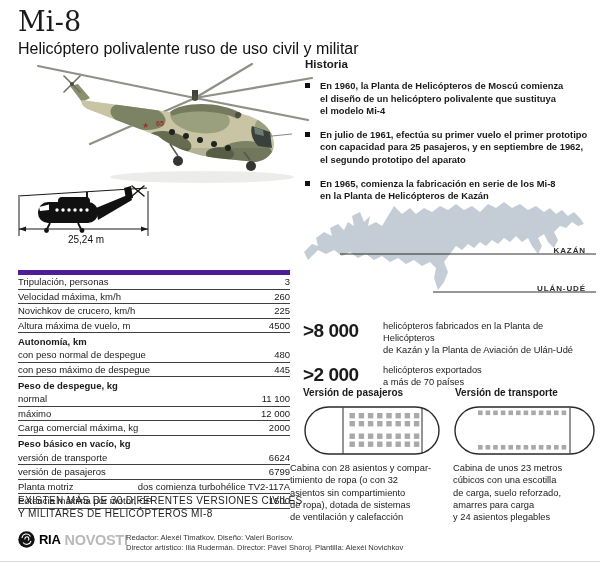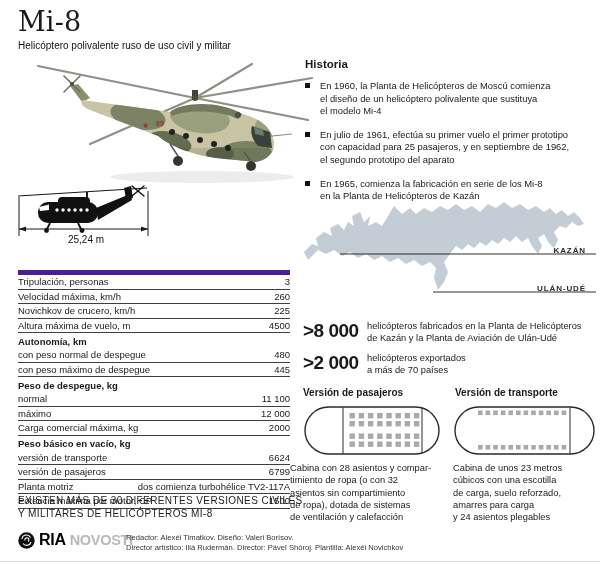--- a/index.html
+++ b/index.html
@@ -7,7 +7,7 @@
   .canvas { position:relative; width:600px; height:565px; background:#fff; overflow:hidden; }
 
   .title { position:absolute; left:18px; top:6px; font-family:"DejaVu Serif", serif; font-size:27px; font-weight:normal; letter-spacing:.2px; }
-  .subtitle { position:absolute; left:18px; top:40px; font-size:10px; color:#111; }
+  .subtitle { position:absolute; left:18px; top:40px; font-size:16px; color:#111; }
 
   .heli-photo { position:absolute; left:20px; top:56px; }
   .silhouette { position:absolute; left:16px; top:183px; }

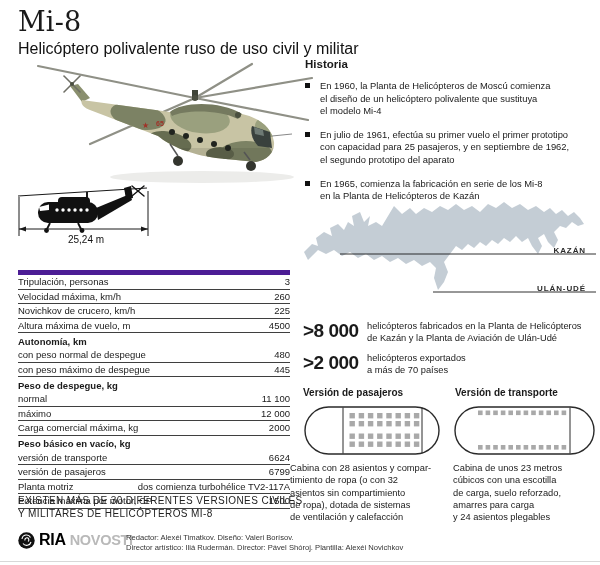--- a/index.html
+++ b/index.html
@@ -22,7 +22,7 @@
   .note { position:absolute; left:18px; top:494px; font-size:10px; letter-spacing:.4px; line-height:1.32; white-space:pre-line; color:#222; }
 
   .historia-title { position:absolute; left:305px; top:58px; font-size:11.5px; font-weight:bold; }
-  .historia-list { position:absolute; left:305px; top:80px; width:292px; }
+  .historia-list { position:absolute; left:305px; top:80px; width:292px;font-weight:bold; }
   .bullet { display:flex; gap:10px; margin-bottom:11px; }
   .bullet-marker { flex:0 0 5px; width:5px; height:5px; background:#111; margin-top:3px; }
   .bullet-text { font-size:9.4px; line-height:1.34; white-space:pre-line; }

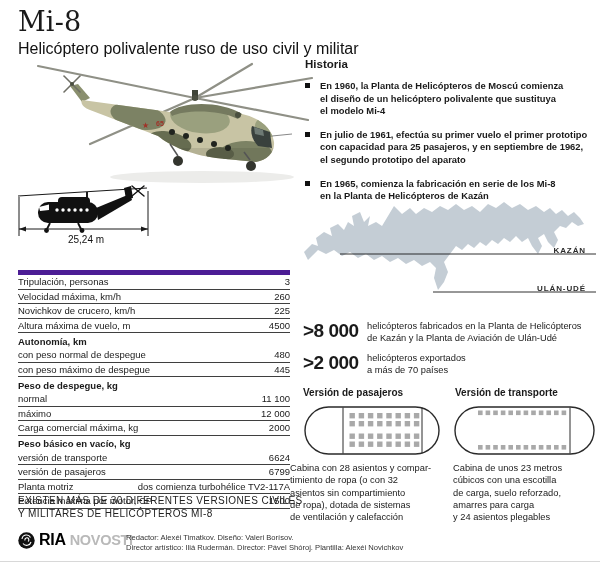--- a/index.html
+++ b/index.html
@@ -33,7 +33,7 @@
   .map-label.ulan { top:284px;text-align:center; }
 
   .stats { position:absolute; left:303px; top:320px; width:294px; }
-  .stat-row { display:flex; gap:8px; margin-bottom:7px; }
+  .stat-row { display:flex; gap:24px; margin-bottom:7px; }
   .stat-number { flex:0 0 56px; font-size:19px; font-weight:bold; letter-spacing:-.5px; line-height:1; padding-top:1px; white-space:nowrap; }
   .stat-label { font-size:9.3px; line-height:1.28; white-space:pre-line; padding-top:1px; }
 

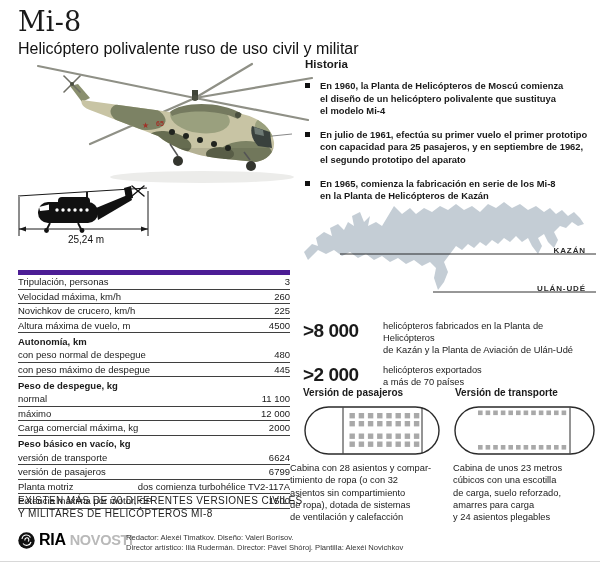--- a/index.html
+++ b/index.html
@@ -48,7 +48,7 @@
   .version-desc.trans { left:453px; }
 
   .footer-logo { position:absolute; left:18px; top:531px; display:flex; align-items:center; gap:4px; }
-  .brand-ria { font-size:16px; font-weight:bold; letter-spacing:-.3px; color:#000; }
+  .brand-ria { font-size:13px; font-weight:bold; letter-spacing:-.3px; color:#000; }
   .brand-novosti { font-size:14.5px; font-weight:bold; letter-spacing:-.3px; color:#b9b9b9; }
   .credits { position:absolute; left:126px; top:533px; font-size:7.6px; line-height:1.3; color:#333; white-space:pre-line; }
   .bottom-rule { position:absolute; left:0; top:561px; width:600px; height:1px; background:#d8d8d8; }

